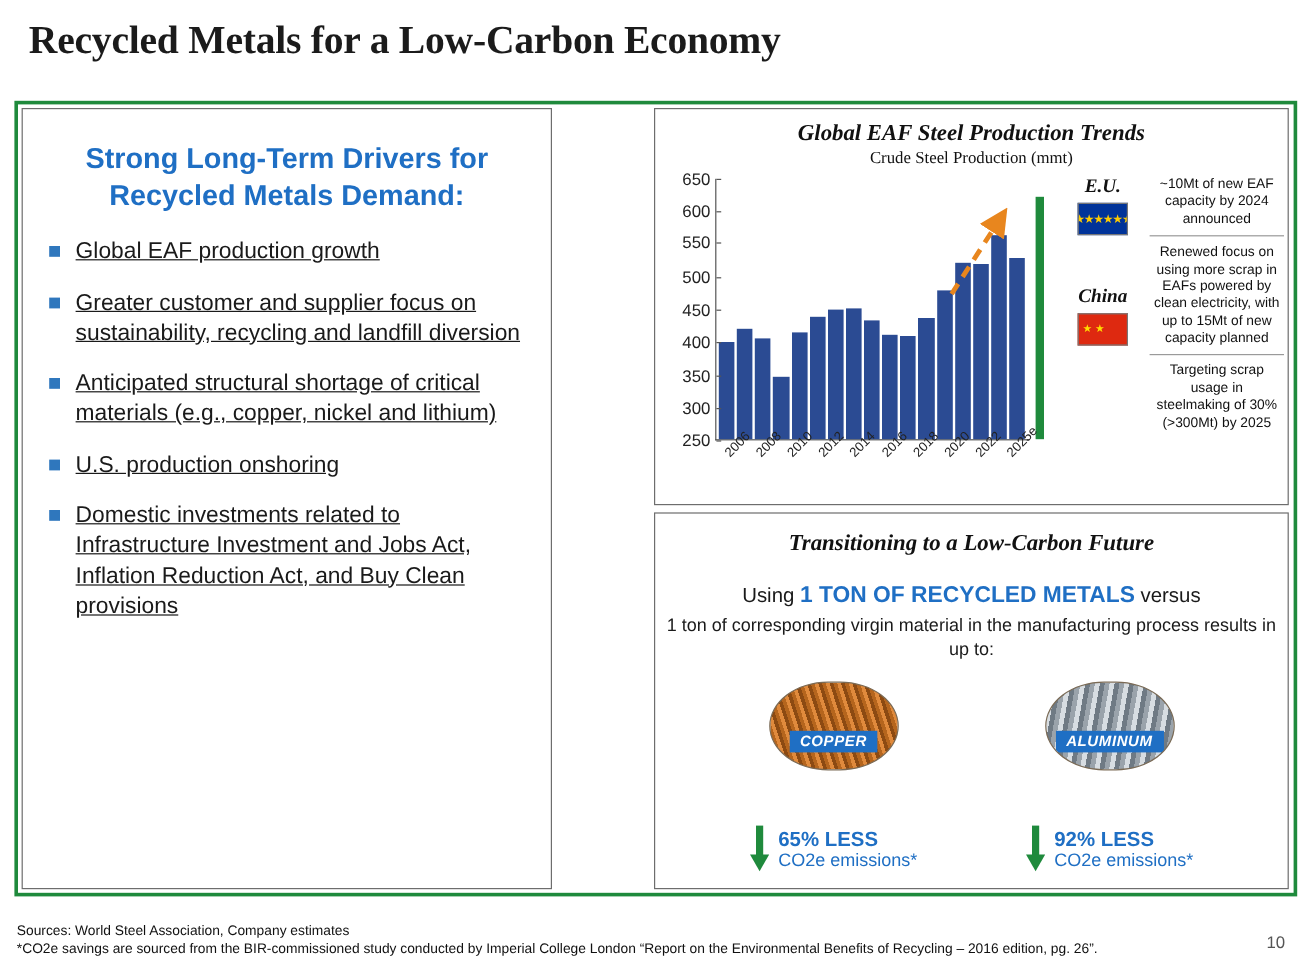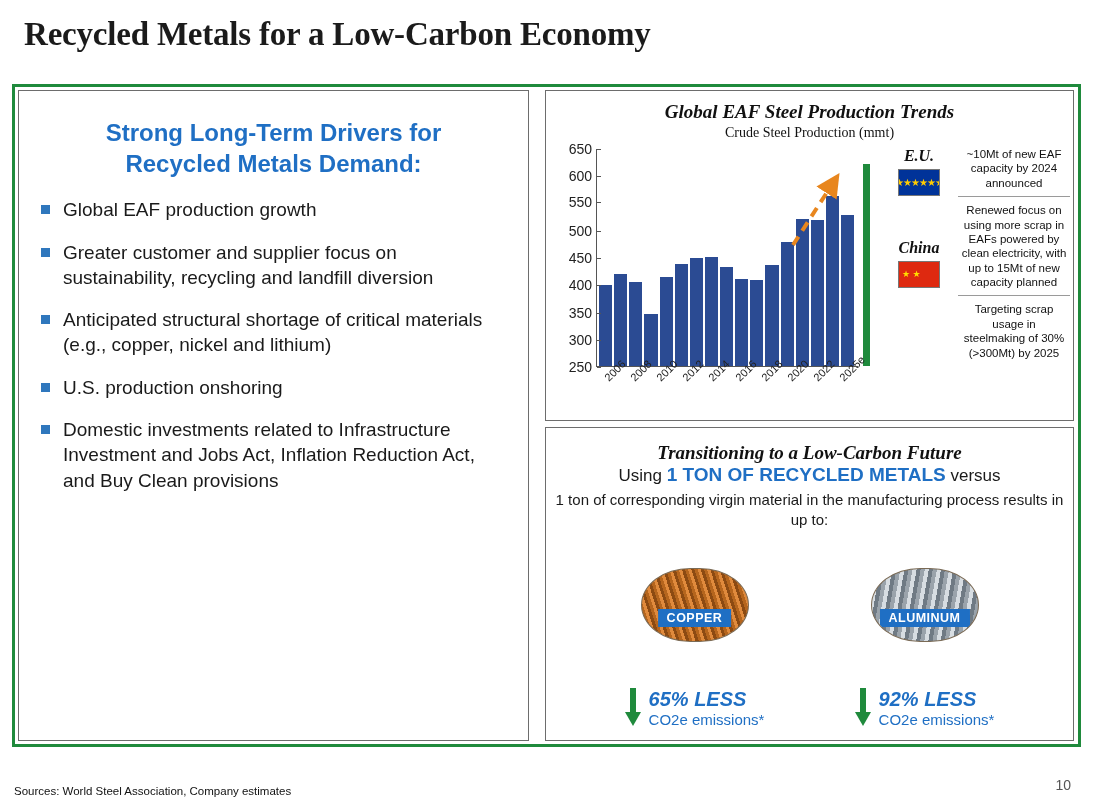--- a/index.html
+++ b/index.html
@@ -87,7 +87,7 @@
   .left-panel {
     position: absolute;
     left: 18px; top: 90px;
-    width: 511px; height: 651px;
+    width: 442px; height: 651px;
     border: 1.5px solid #6d6d6d;
     box-sizing: border-box;
     background: #ffffff;

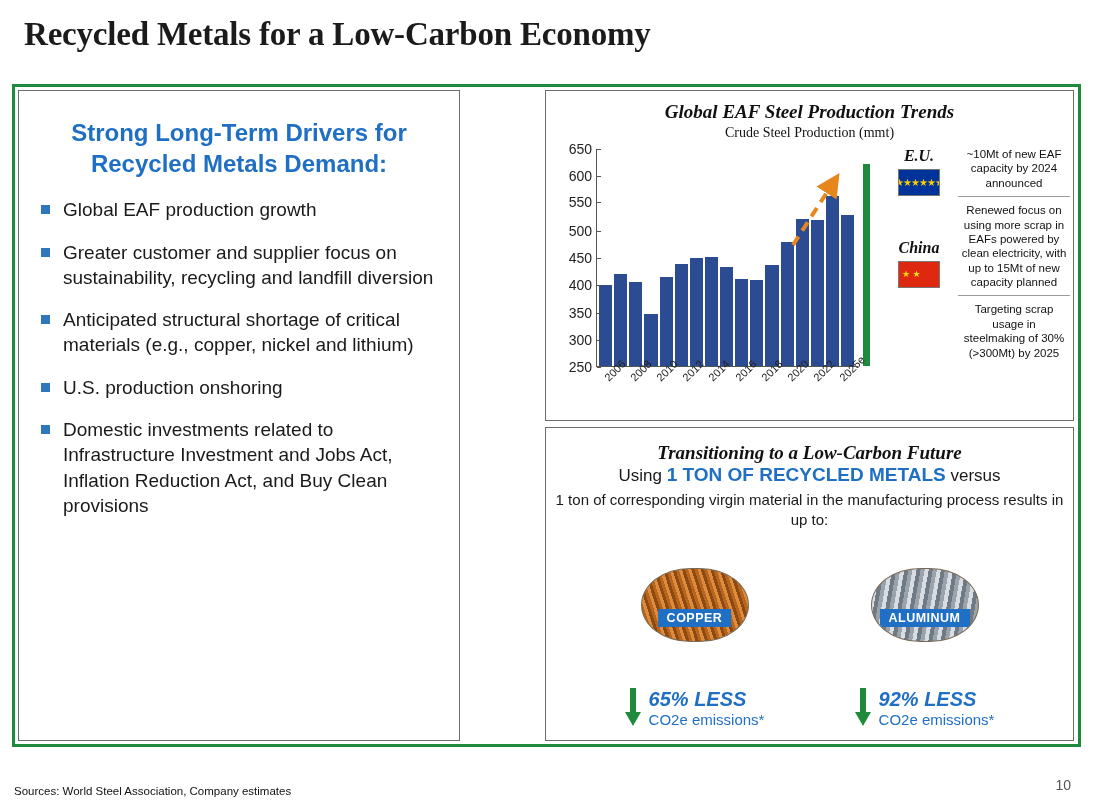--- a/index.html
+++ b/index.html
@@ -113,6 +113,7 @@
     font-size: 19px;
     line-height: 1.33;
     color: #1a1a1a;
+    text-decoration: underline;
   }
   ul.bullets li::before {
     content: "";

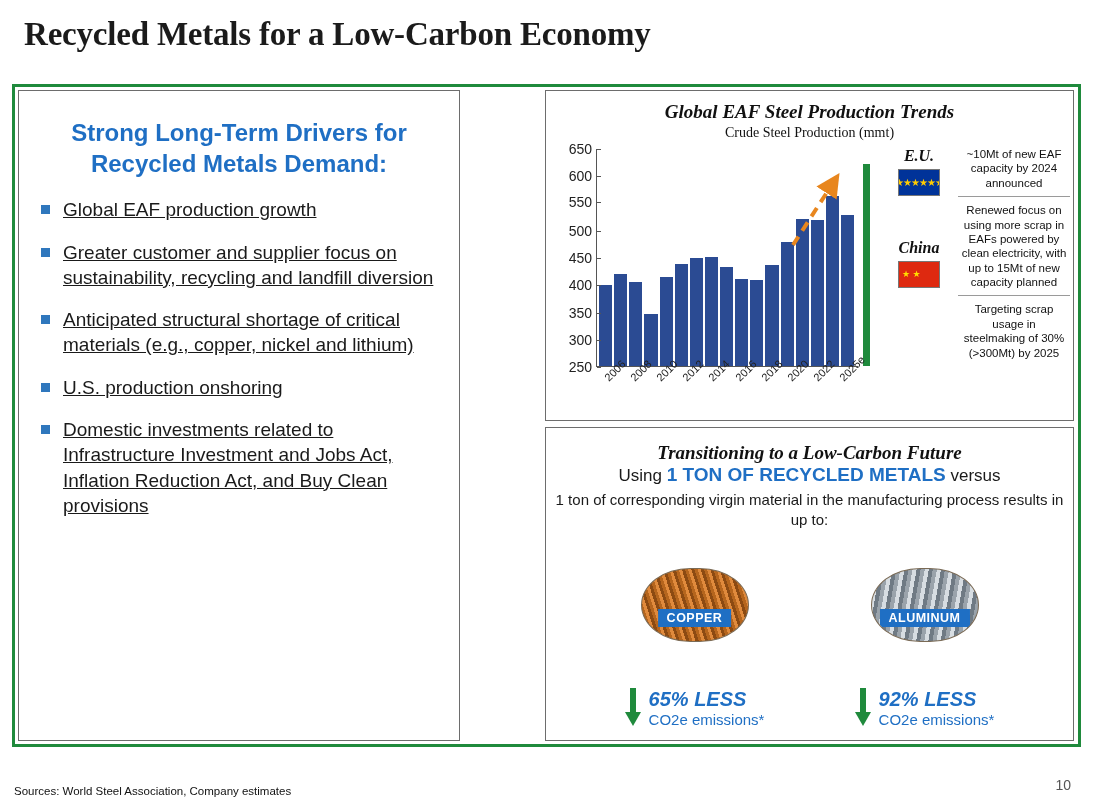--- a/index.html
+++ b/index.html
@@ -304,7 +304,7 @@
   }
   .rb-line1 {
     text-align: center;
-    margin-top: 0;
+    margin-top: 22px;
     font-size: 17px;
     color: #1a1a1a;
   }

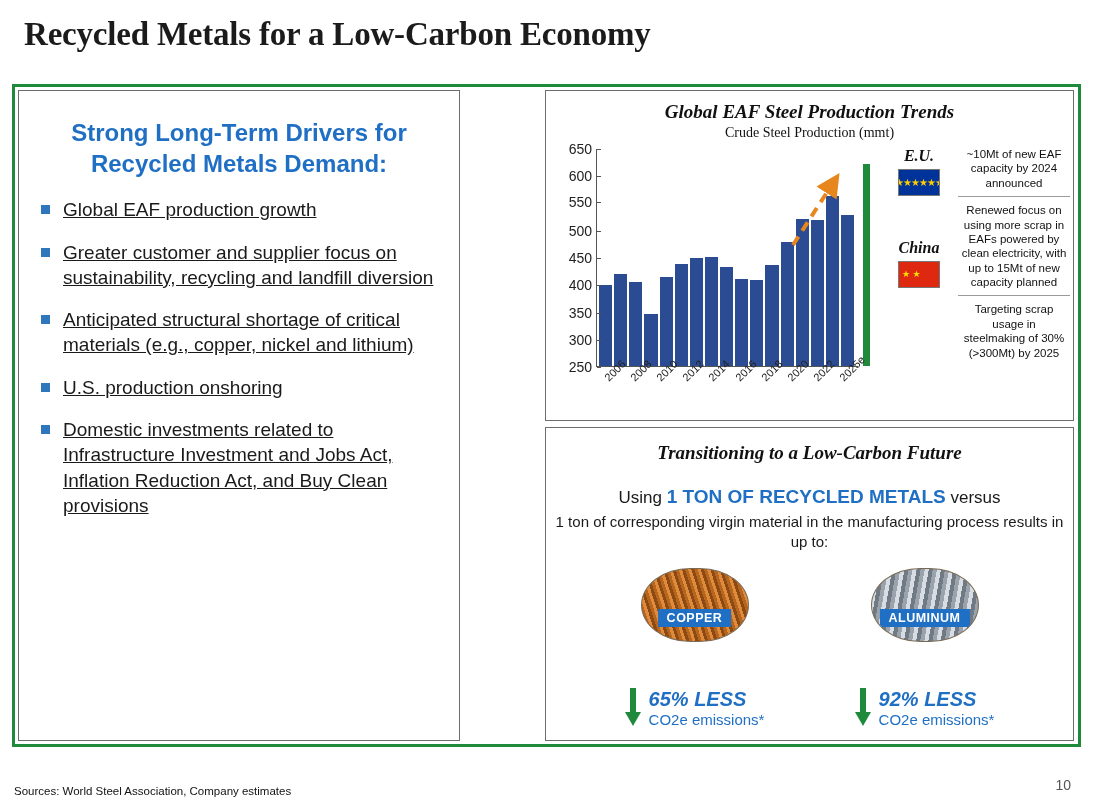--- a/index.html
+++ b/index.html
@@ -340,6 +340,7 @@
     position: relative;
     overflow: hidden;
     border: 1px solid #7a6a55;
+    font-style: italic;
   }
   .copper-img {
     background:

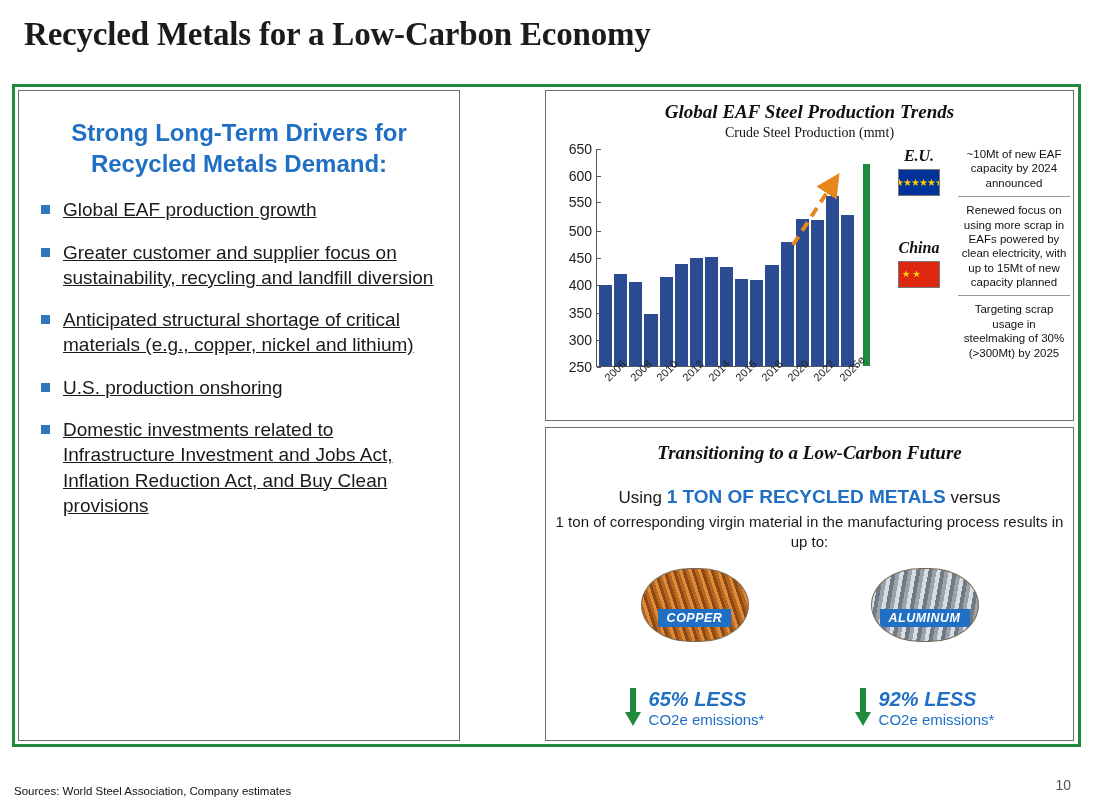--- a/index.html
+++ b/index.html
@@ -393,10 +393,9 @@
     color: #1f6fc4;
   }
   .result-pct {
-    font-size: 20px;
+    font-size: 17px;
     font-weight: bold;
     line-height: 1.15;
-    font-style: italic;
   }
   .result-sub {
     font-size: 15px;

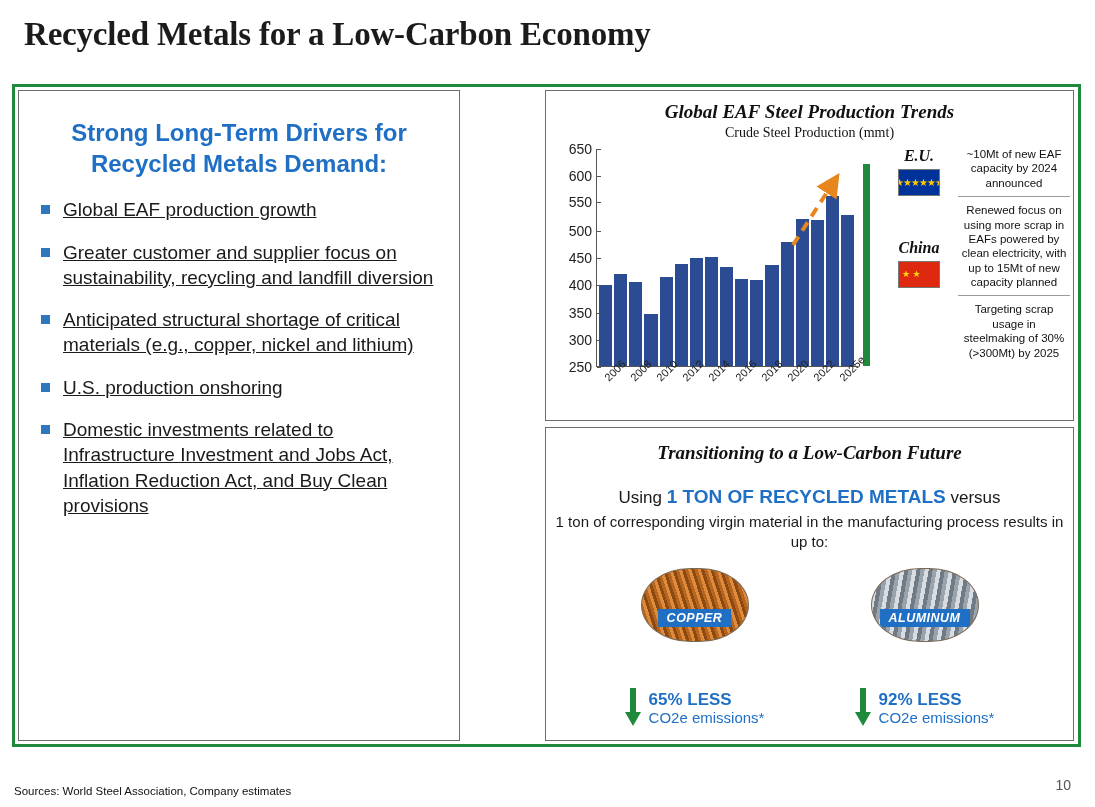--- a/index.html
+++ b/index.html
@@ -564,6 +564,7 @@
 
   <div class="footer">
     <div>Sources: World Steel Association, Company estimates</div>
+    <div>*CO2e savings are sourced from the BIR-commissioned study conducted by Imperial College London “Report on the Environmental Benefits of Recycling – 2016 edition, pg. 26”.</div>
   </div>
   <div class="page-num">10</div>
 

